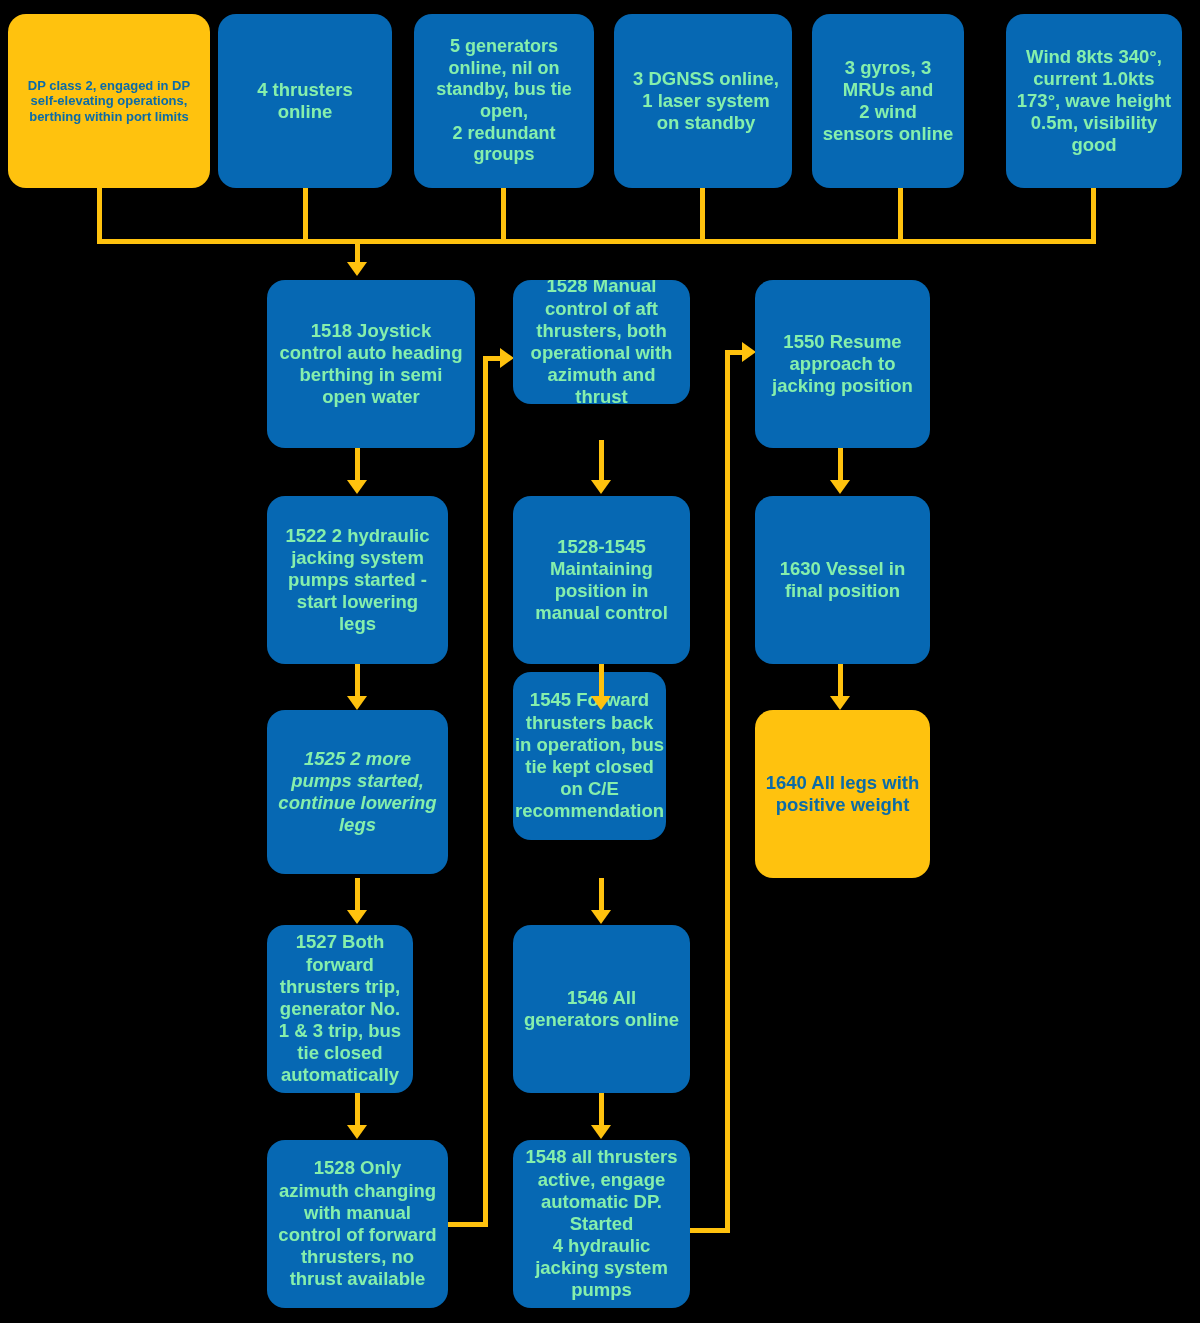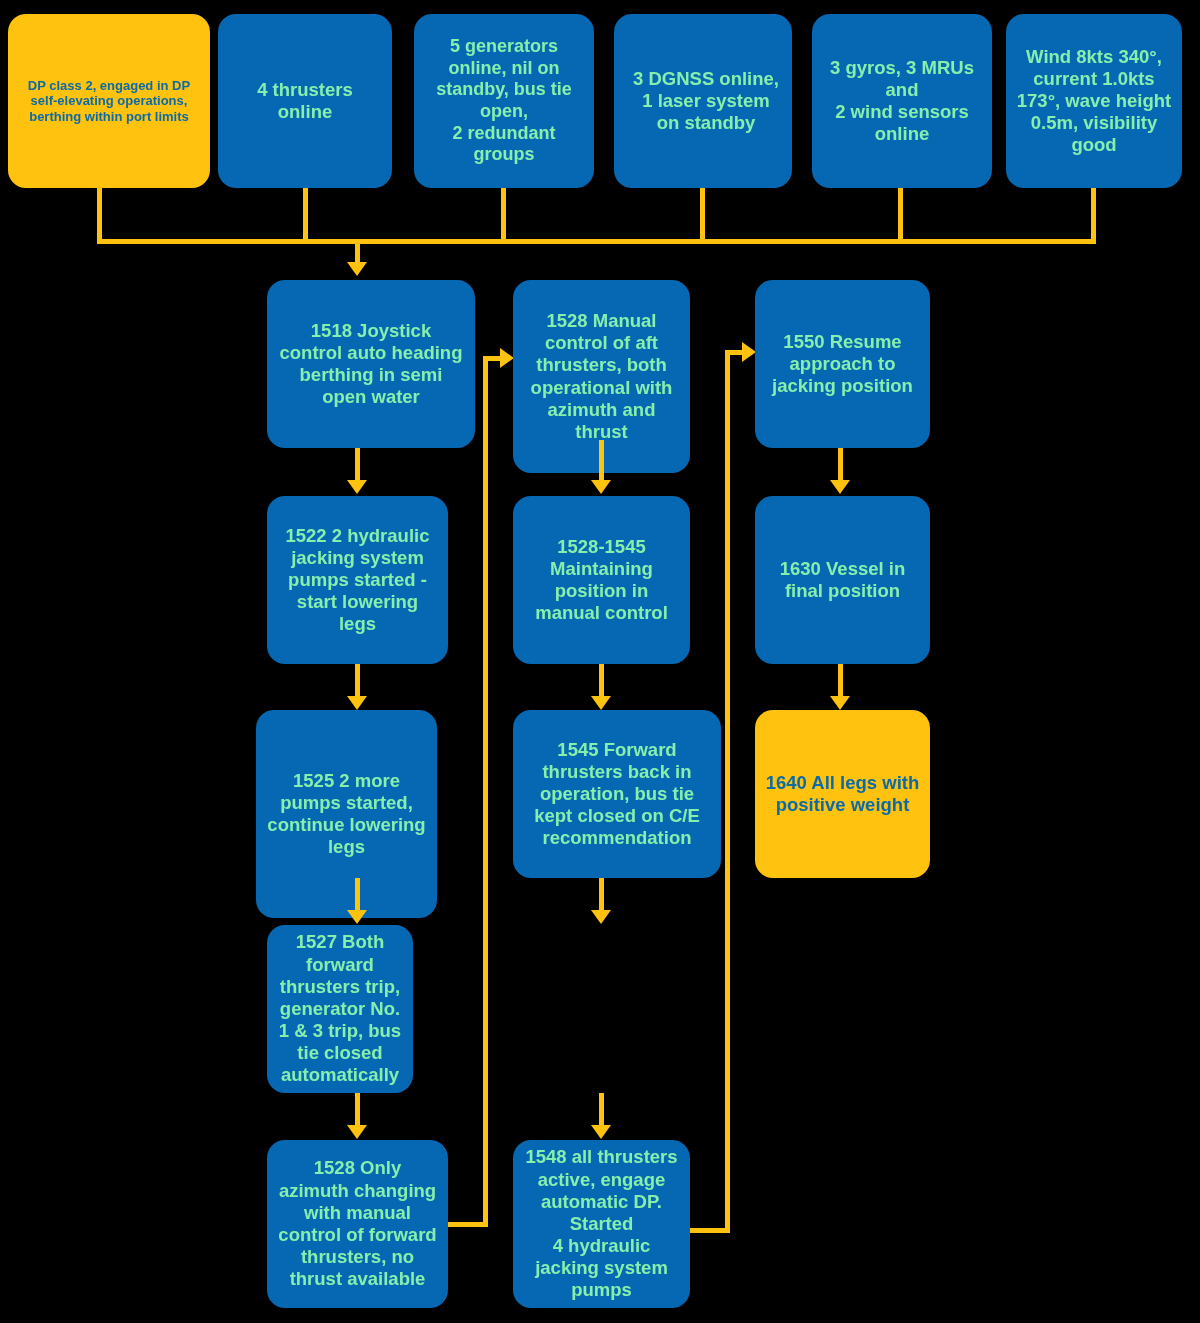--- a/index.html
+++ b/index.html
@@ -75,7 +75,7 @@
 1 laser system
 on standby</div>
 
-  <div class="node blue" style="left:812px; top:14px; width:180px; height:174px;">3 gyros, 3 MRUs and
+  <div class="node blue" style="left:812px; top:14px; width:152px; height:174px;">3 gyros, 3 MRUs and
 2 wind sensors online</div>
 
   <div class="node blue" style="left:1006px; top:14px; width:176px; height:174px;">Wind 8kts 340°, current 1.0kts 173°, wave height 0.5m, visibility good</div>

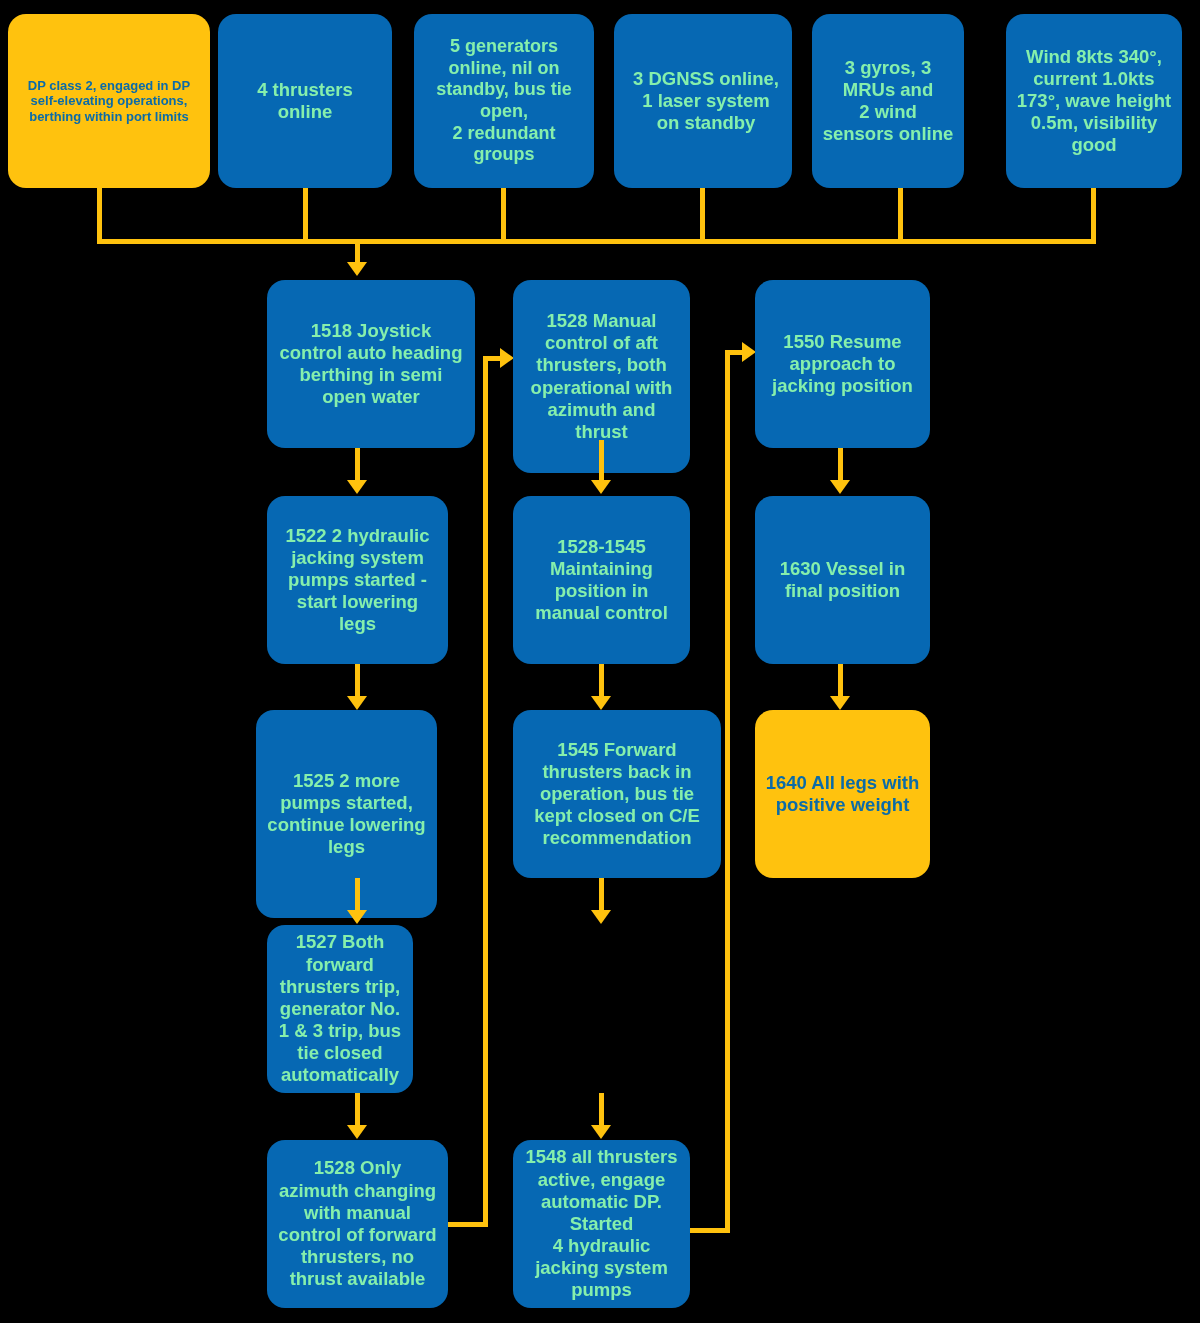--- a/index.html
+++ b/index.html
@@ -119,7 +119,7 @@
   <div class="conn hline" style="left:483px; top:356px; width:25px;"></div>
   <div class="arrow-right" style="left:500px; top:348px;"></div>
 
-  <div class="node blue" style="left:513px; top:280px; width:177px; height:193px;">1528 Manual control of aft thrusters, both operational with azimuth and thrust</div>
+  <div class="node blue" style="left:513px; top:280px; width:177px; height:124px;">1528 Manual control of aft thrusters, both operational with azimuth and thrust</div>
 
   <div class="node blue" style="left:513px; top:496px; width:177px; height:168px;">1528-1545 Maintaining position in manual control</div>
 

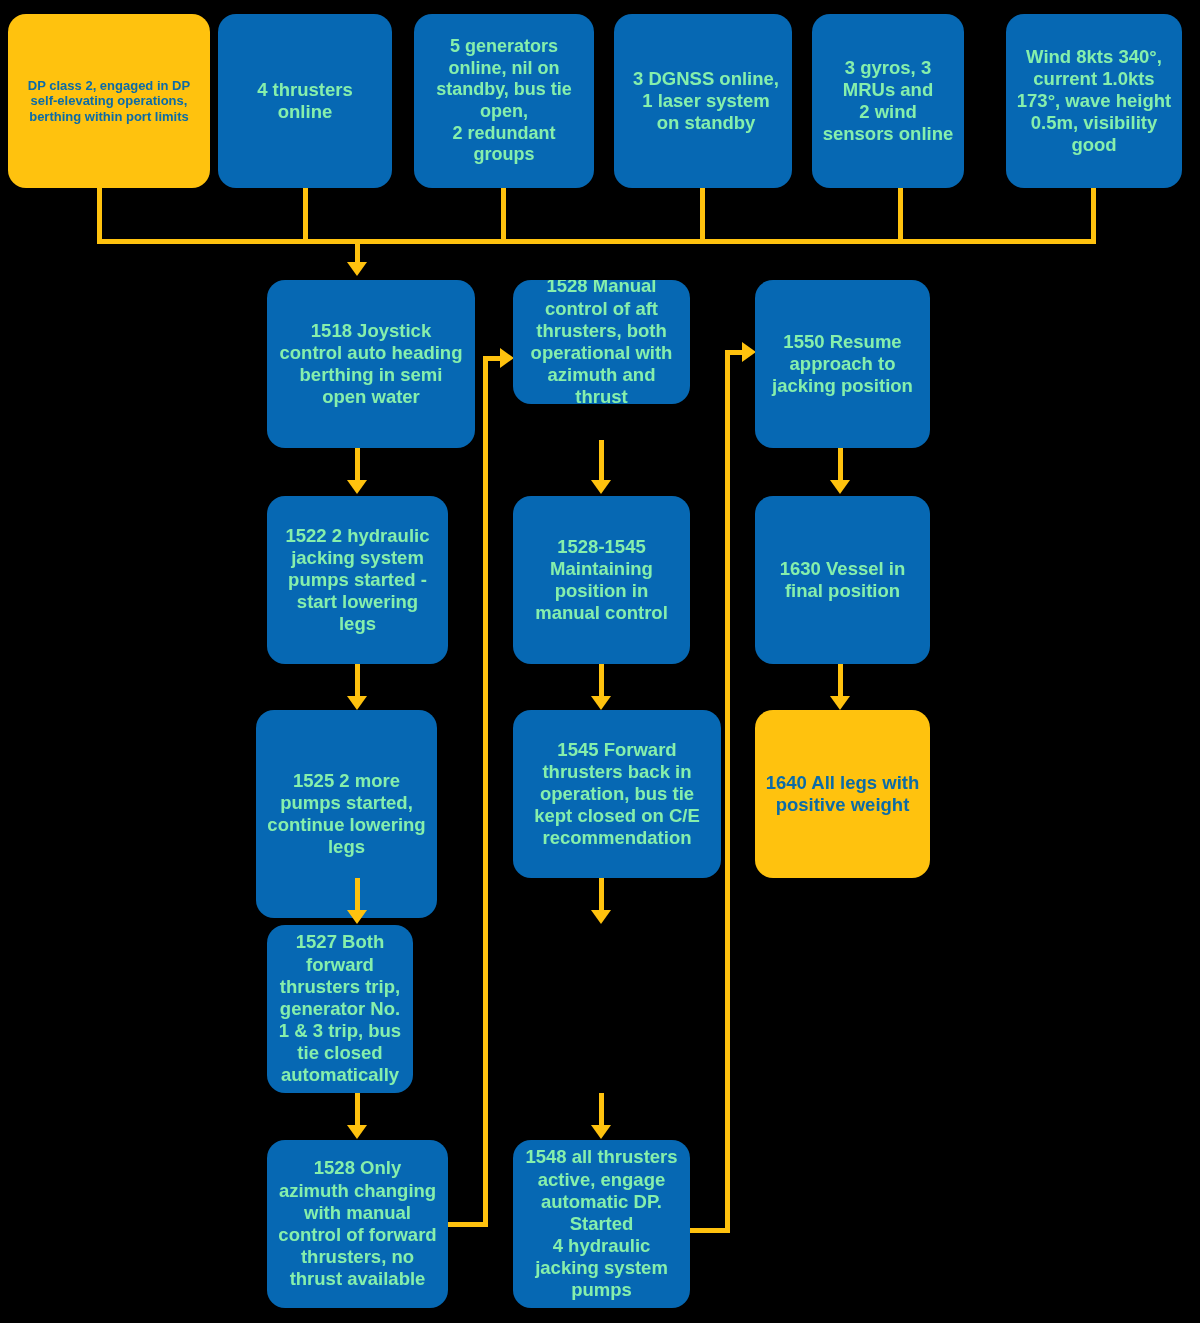--- a/index.html
+++ b/index.html
@@ -123,7 +123,7 @@
 
   <div class="node blue" style="left:513px; top:496px; width:177px; height:168px;">1528-1545 Maintaining position in manual control</div>
 
-  <div class="node blue" style="left:513px; top:710px; width:208px; height:168px;">1545 Forward thrusters back in operation, bus tie kept closed on C/E recommendation</div>
+  <div class="node blue" style="left:513px; top:672px; width:153px; height:168px;">1545 Forward thrusters back in operation, bus tie kept closed on C/E recommendation</div>
 
 
   <div class="node blue" style="left:513px; top:1140px; width:177px; height:168px;">1548 all thrusters active, engage automatic DP. Started

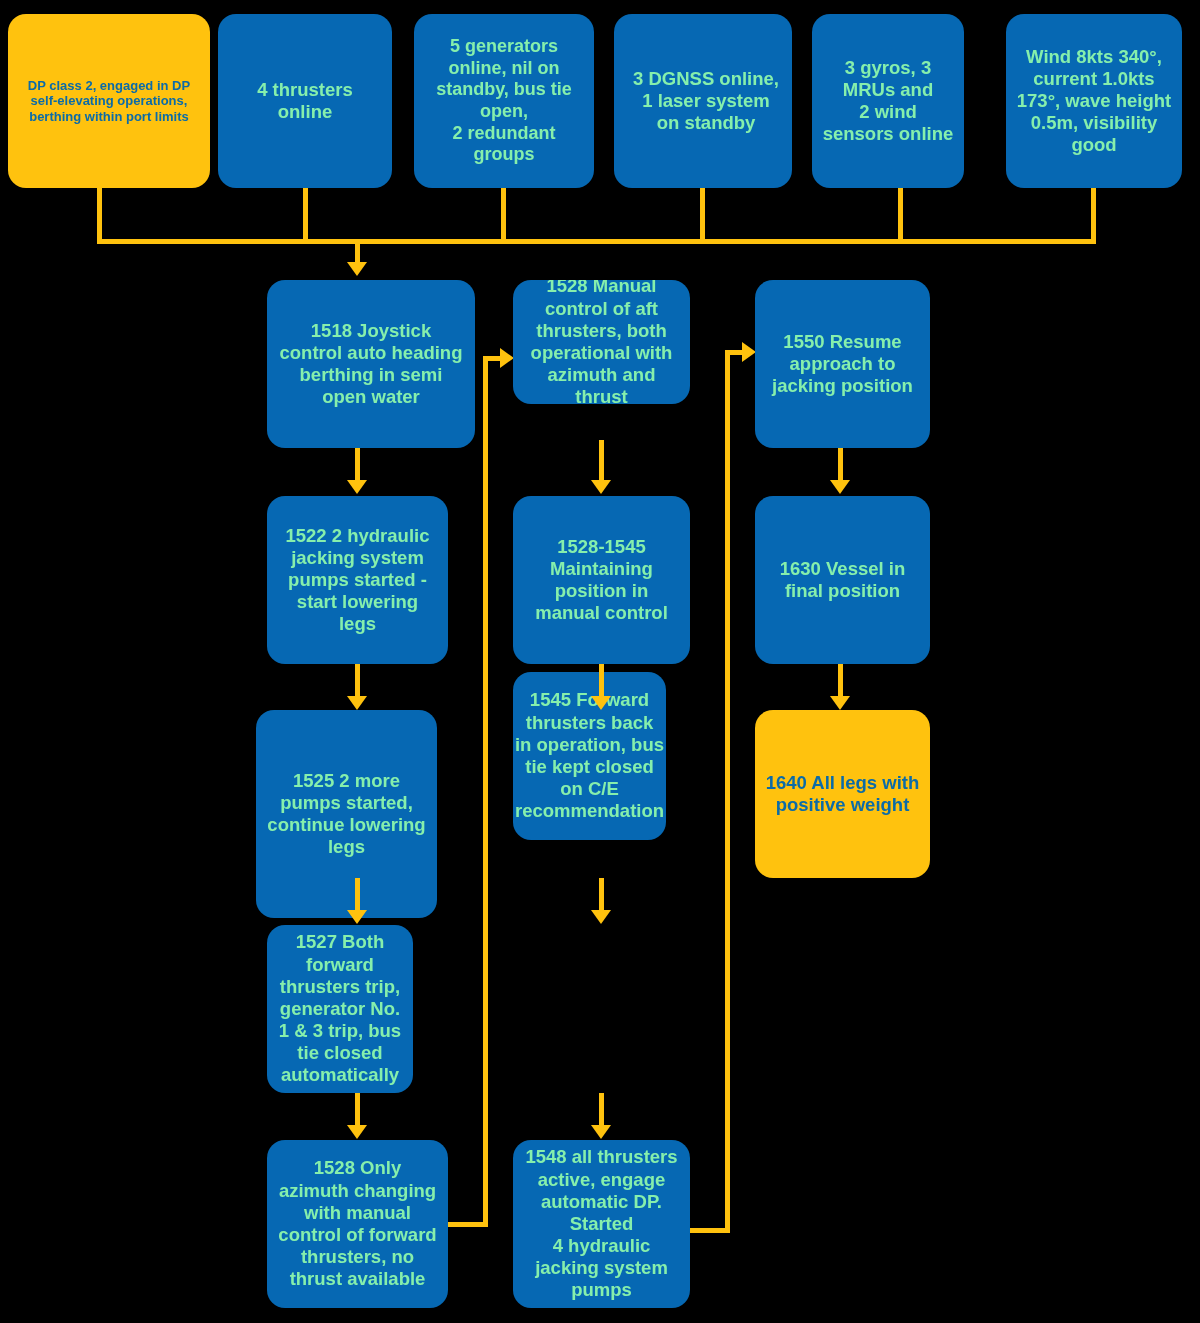--- a/index.html
+++ b/index.html
@@ -96,7 +96,7 @@
 
   <div class="node blue" style="left:267px; top:496px; width:181px; height:168px;">1522 2 hydraulic jacking system pumps started - start lowering legs</div>
 
-  <div class="node blue" style="left:256px; top:710px; width:181px; height:208px;">1525 2 more pumps started, continue lowering legs</div>
+  <div class="node blue" style="left:267px; top:710px; width:181px; height:164px;font-style:italic;">1525 2 more pumps started, continue lowering legs</div>
 
   <div class="node blue" style="left:267px; top:925px; width:146px; height:168px;">1527 Both forward thrusters trip, generator No. 1 &amp; 3 trip, bus tie closed automatically</div>
 

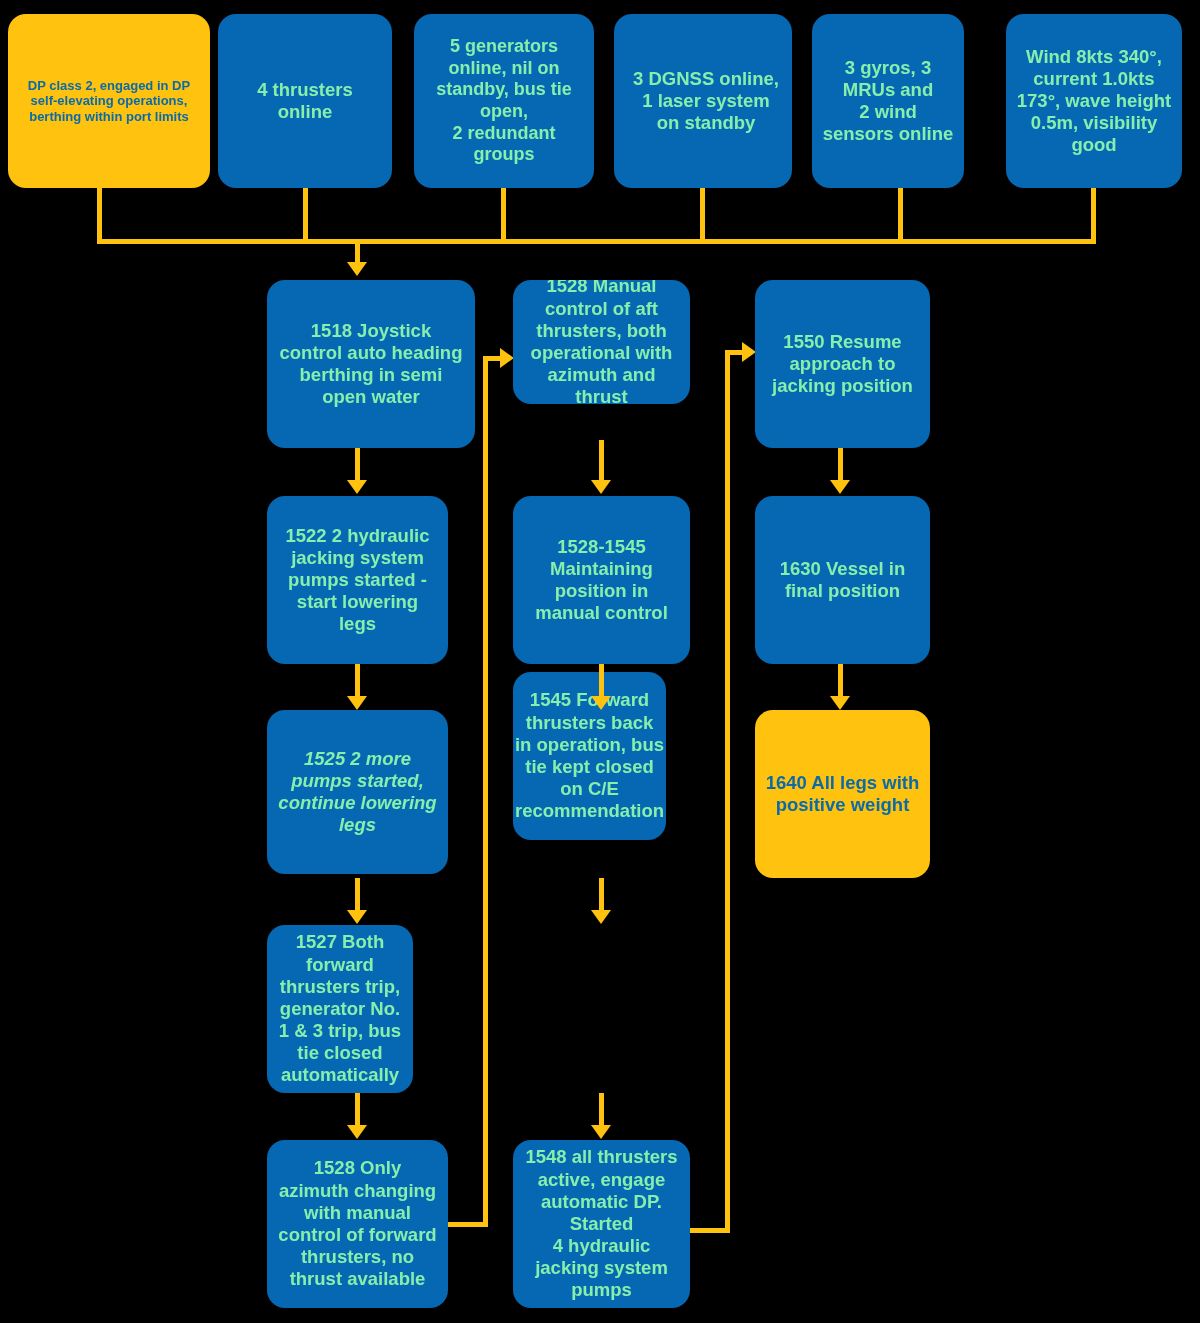--- a/index.html
+++ b/index.html
@@ -125,6 +125,7 @@
 
   <div class="node blue" style="left:513px; top:672px; width:153px; height:168px;">1545 Forward thrusters back in operation, bus tie kept closed on C/E recommendation</div>
 
+  <div class="node blue" style="left:513px; top:925px; width:177px; height:168px;">1546 All generators online</div>
 
   <div class="node blue" style="left:513px; top:1140px; width:177px; height:168px;">1548 all thrusters active, engage automatic DP. Started
 4 hydraulic jacking system pumps</div>

